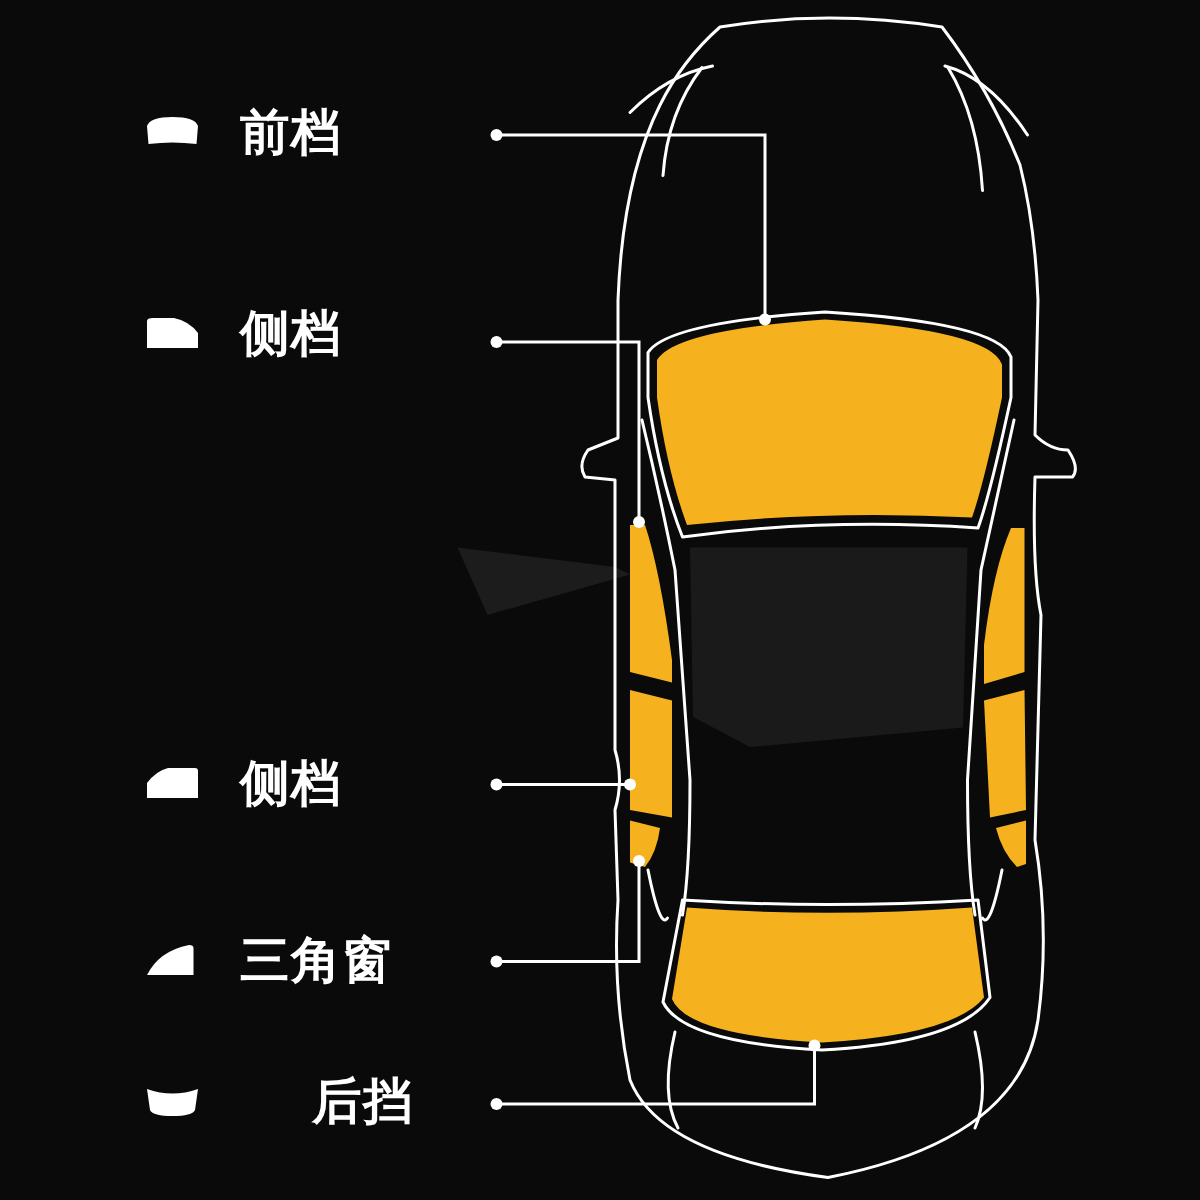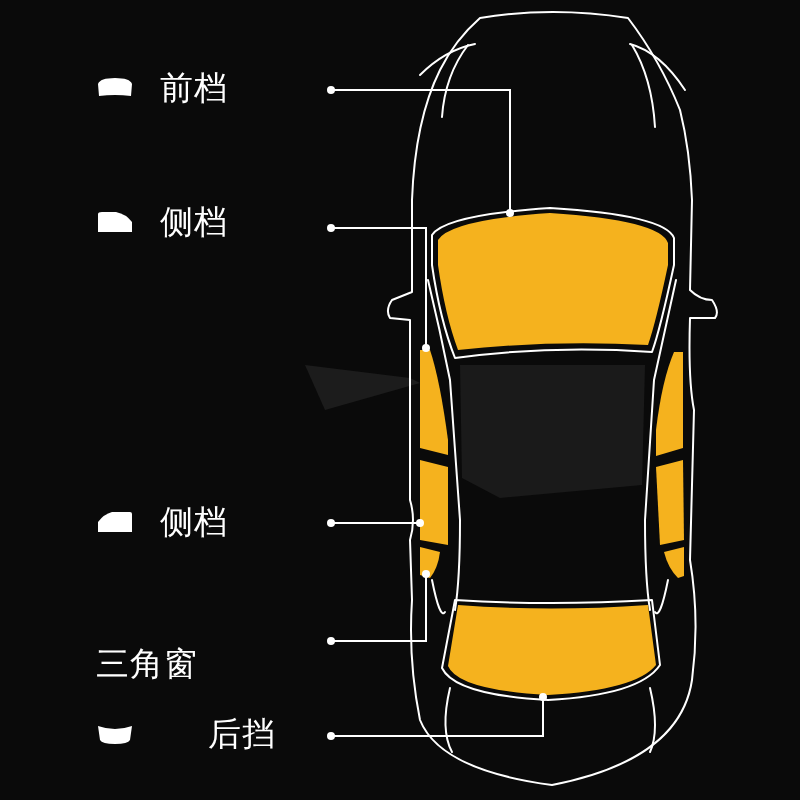--- a/index.html
+++ b/index.html
@@ -6,7 +6,7 @@
   #stage { position:relative; width:800px; height:800px; background:#0a0a0a; overflow:hidden; font-family:"DejaVu Sans","Liberation Sans",sans-serif; }
   .legend-row { position:absolute; left:96px; height:40px; display:flex; align-items:center; }
   .legend-icon { width:38px; height:24px; margin-right:26px; }
-  .legend-label { color:#ffffff; font-size:33px; font-weight:normal; letter-spacing:1px; line-height:40px; }
+  .legend-label { color:#ffffff; font-size:33px; font-weight:bold; letter-spacing:1px; line-height:40px; }
   svg#car { position:absolute; left:0; top:0; }
 </style>
 </head>

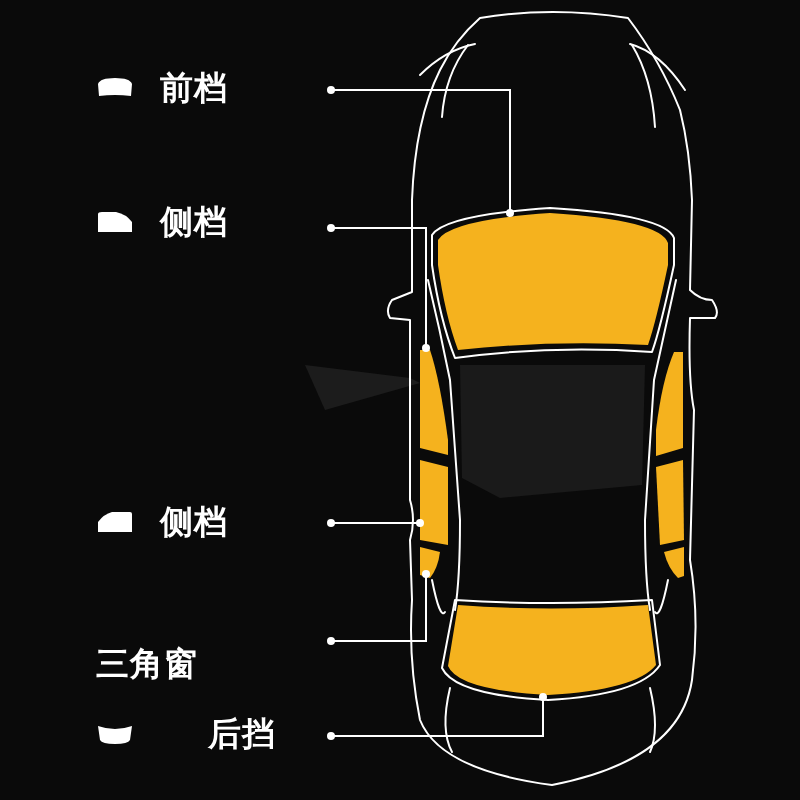--- a/index.html
+++ b/index.html
@@ -35,7 +35,7 @@
     <span class="legend-label">侧档</span>
   </div>
 
-  <div class="legend-row" style="top:644px;flex-direction:column;">
+  <div class="legend-row" style="top:620px;">
     <svg class="legend-icon" viewBox="0 0 38 24">
       <path d="M2,22 Q10,6 30,2 Q33,2 33,4 L33,22 Z" fill="#fff"></path>
     </svg>

